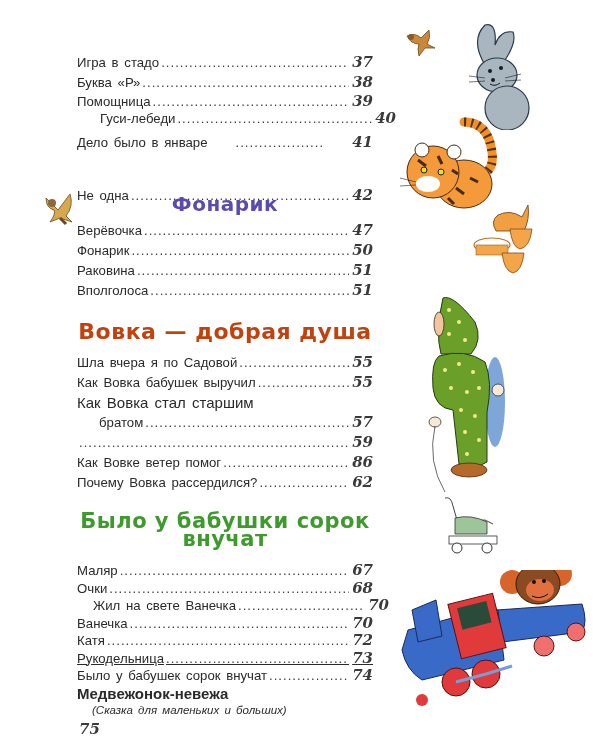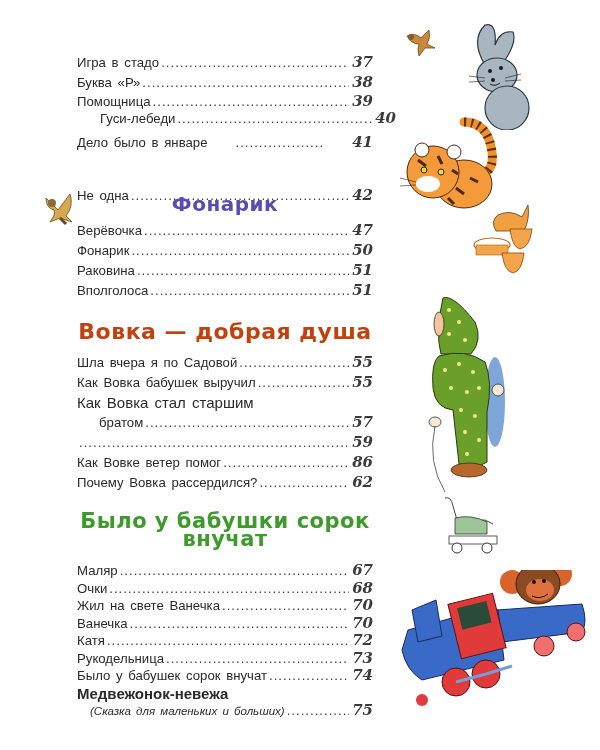--- a/index.html
+++ b/index.html
@@ -131,7 +131,7 @@
       <span class="dots"></span>
       <span class="page">68</span>
   </div>
-  <div class="entry" style="top:35px;">
+  <div class="entry" style="top:35px;margin-left:16px;">
     <span class="title">Жил на свете Ванечка</span>
       <span class="dots"></span>
       <span class="page">70</span>

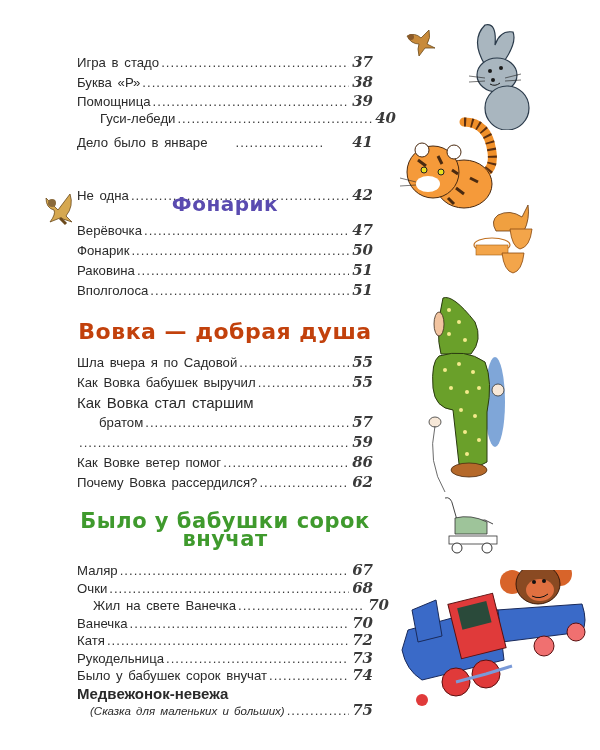--- a/index.html
+++ b/index.html
@@ -146,7 +146,7 @@
       <span class="dots"></span>
       <span class="page">72</span>
   </div>
-  <div class="entry" style="top:87.5px;">
+  <div class="entry" style="top:87.5px;text-decoration:underline;">
     <span class="title">Рукодельница</span>
       <span class="dots"></span>
       <span class="page">73</span>

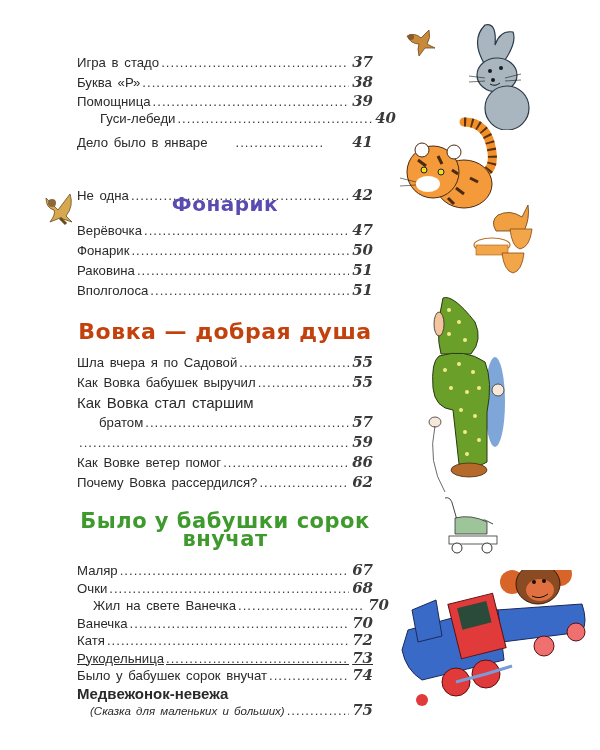--- a/index.html
+++ b/index.html
@@ -157,7 +157,7 @@
       <span class="page">74</span>
   </div>
   <div class="plain" style="top:122.5px;font-weight:bold;">Медвежонок-невежа</div>
-  <div class="entry sub" style="top:140px;">
+  <div class="entry sub" style="top:140px;flex-direction:column;">
     <span class="title">(Сказка для маленьких и больших)</span>
       <span class="dots"></span>
       <span class="page">75</span>

